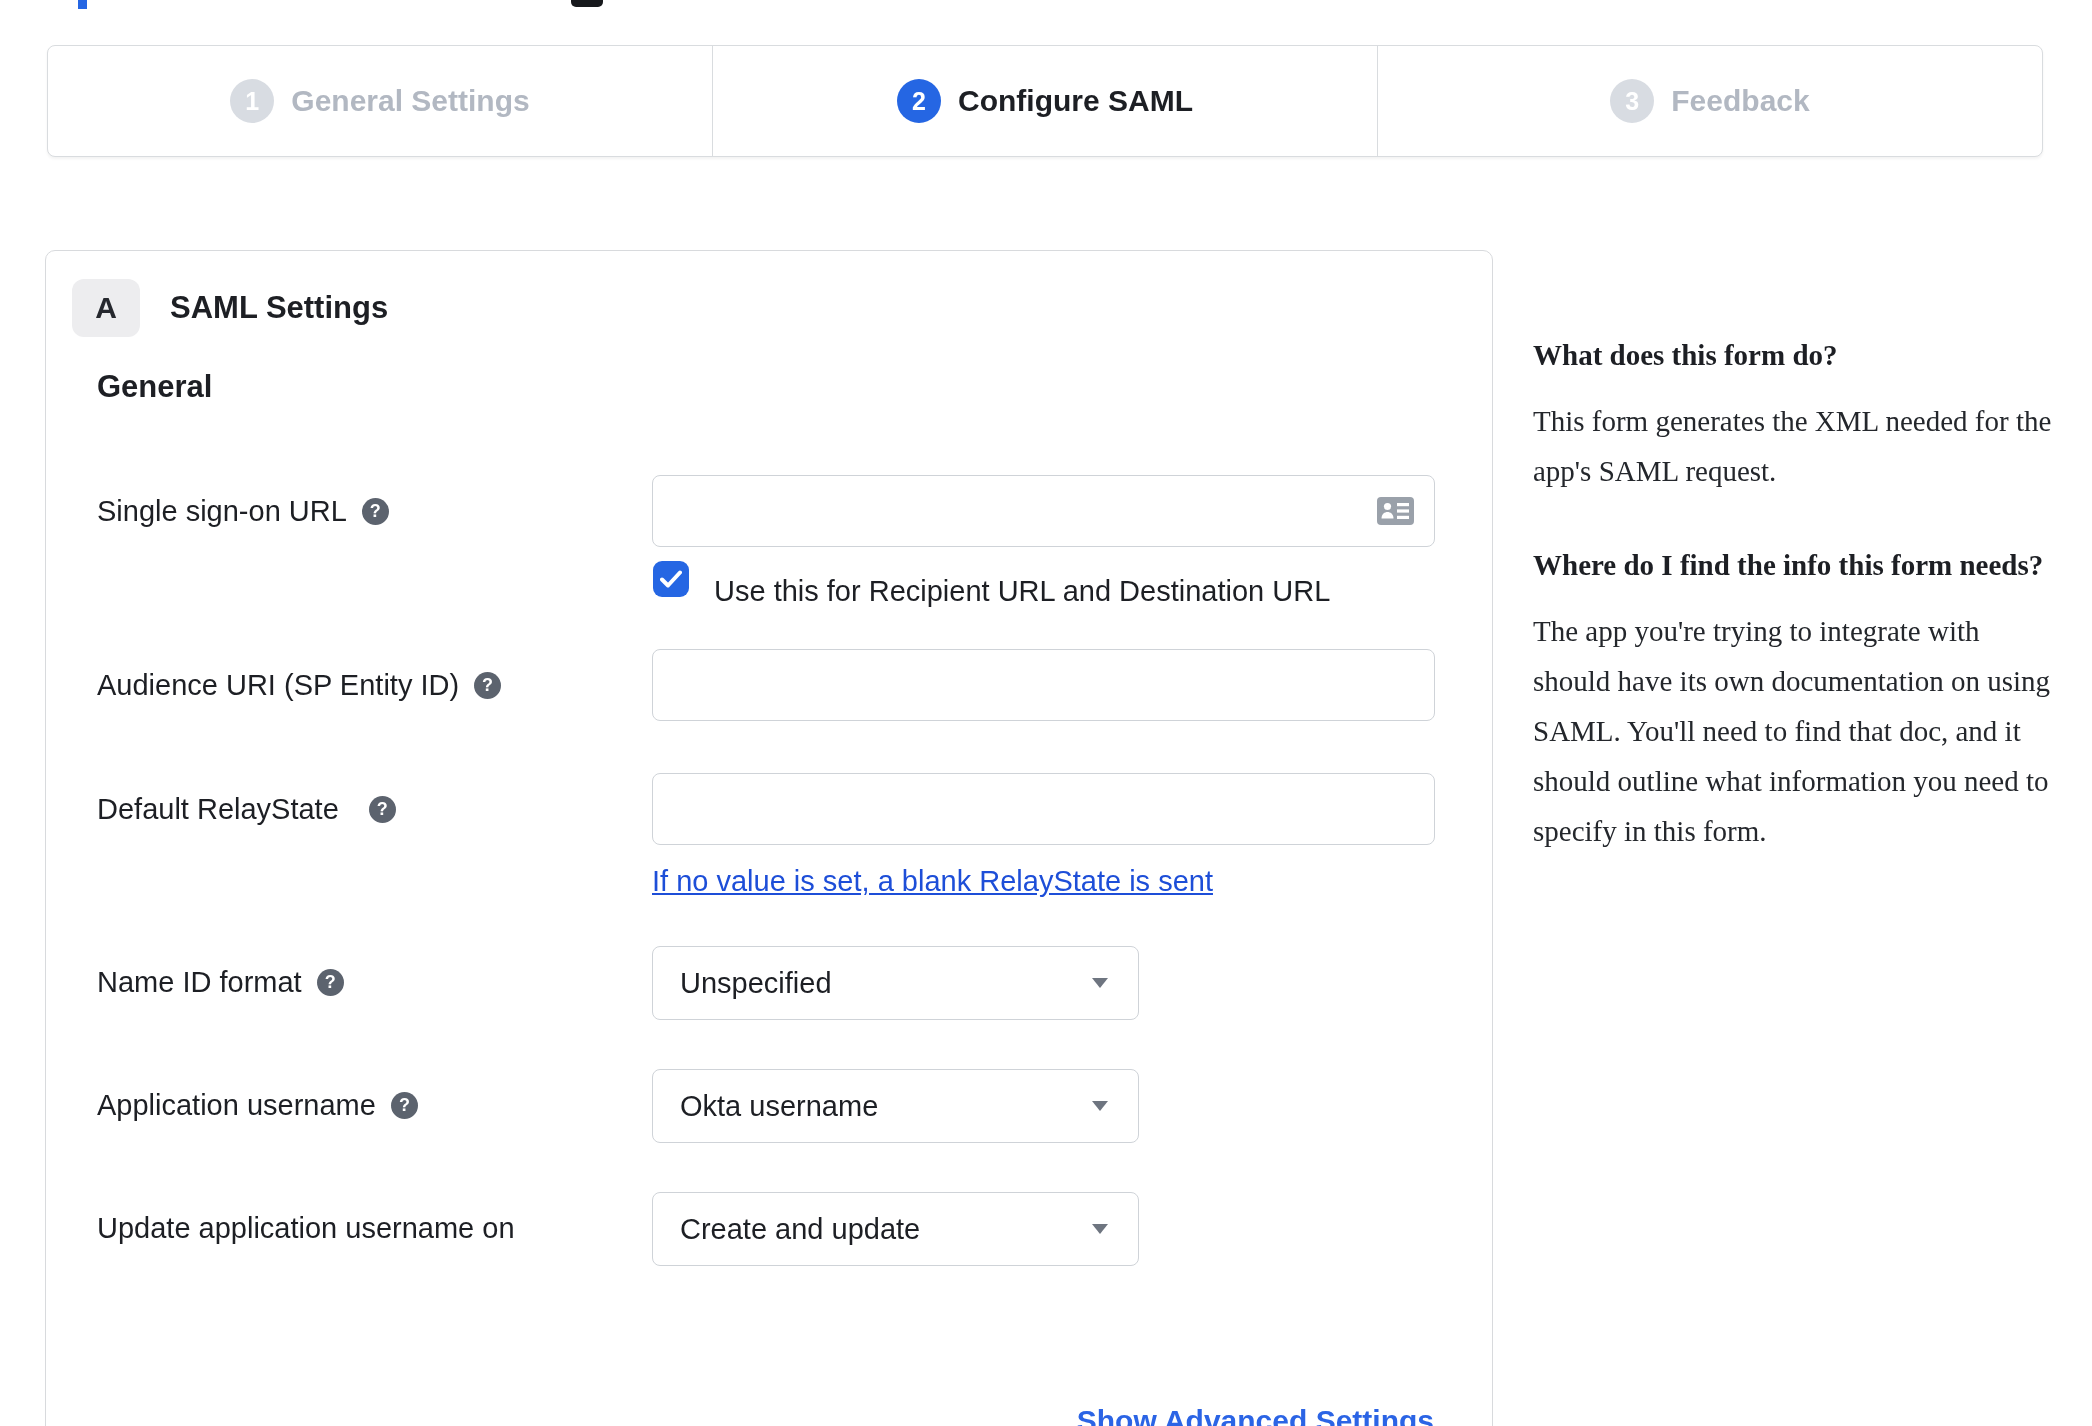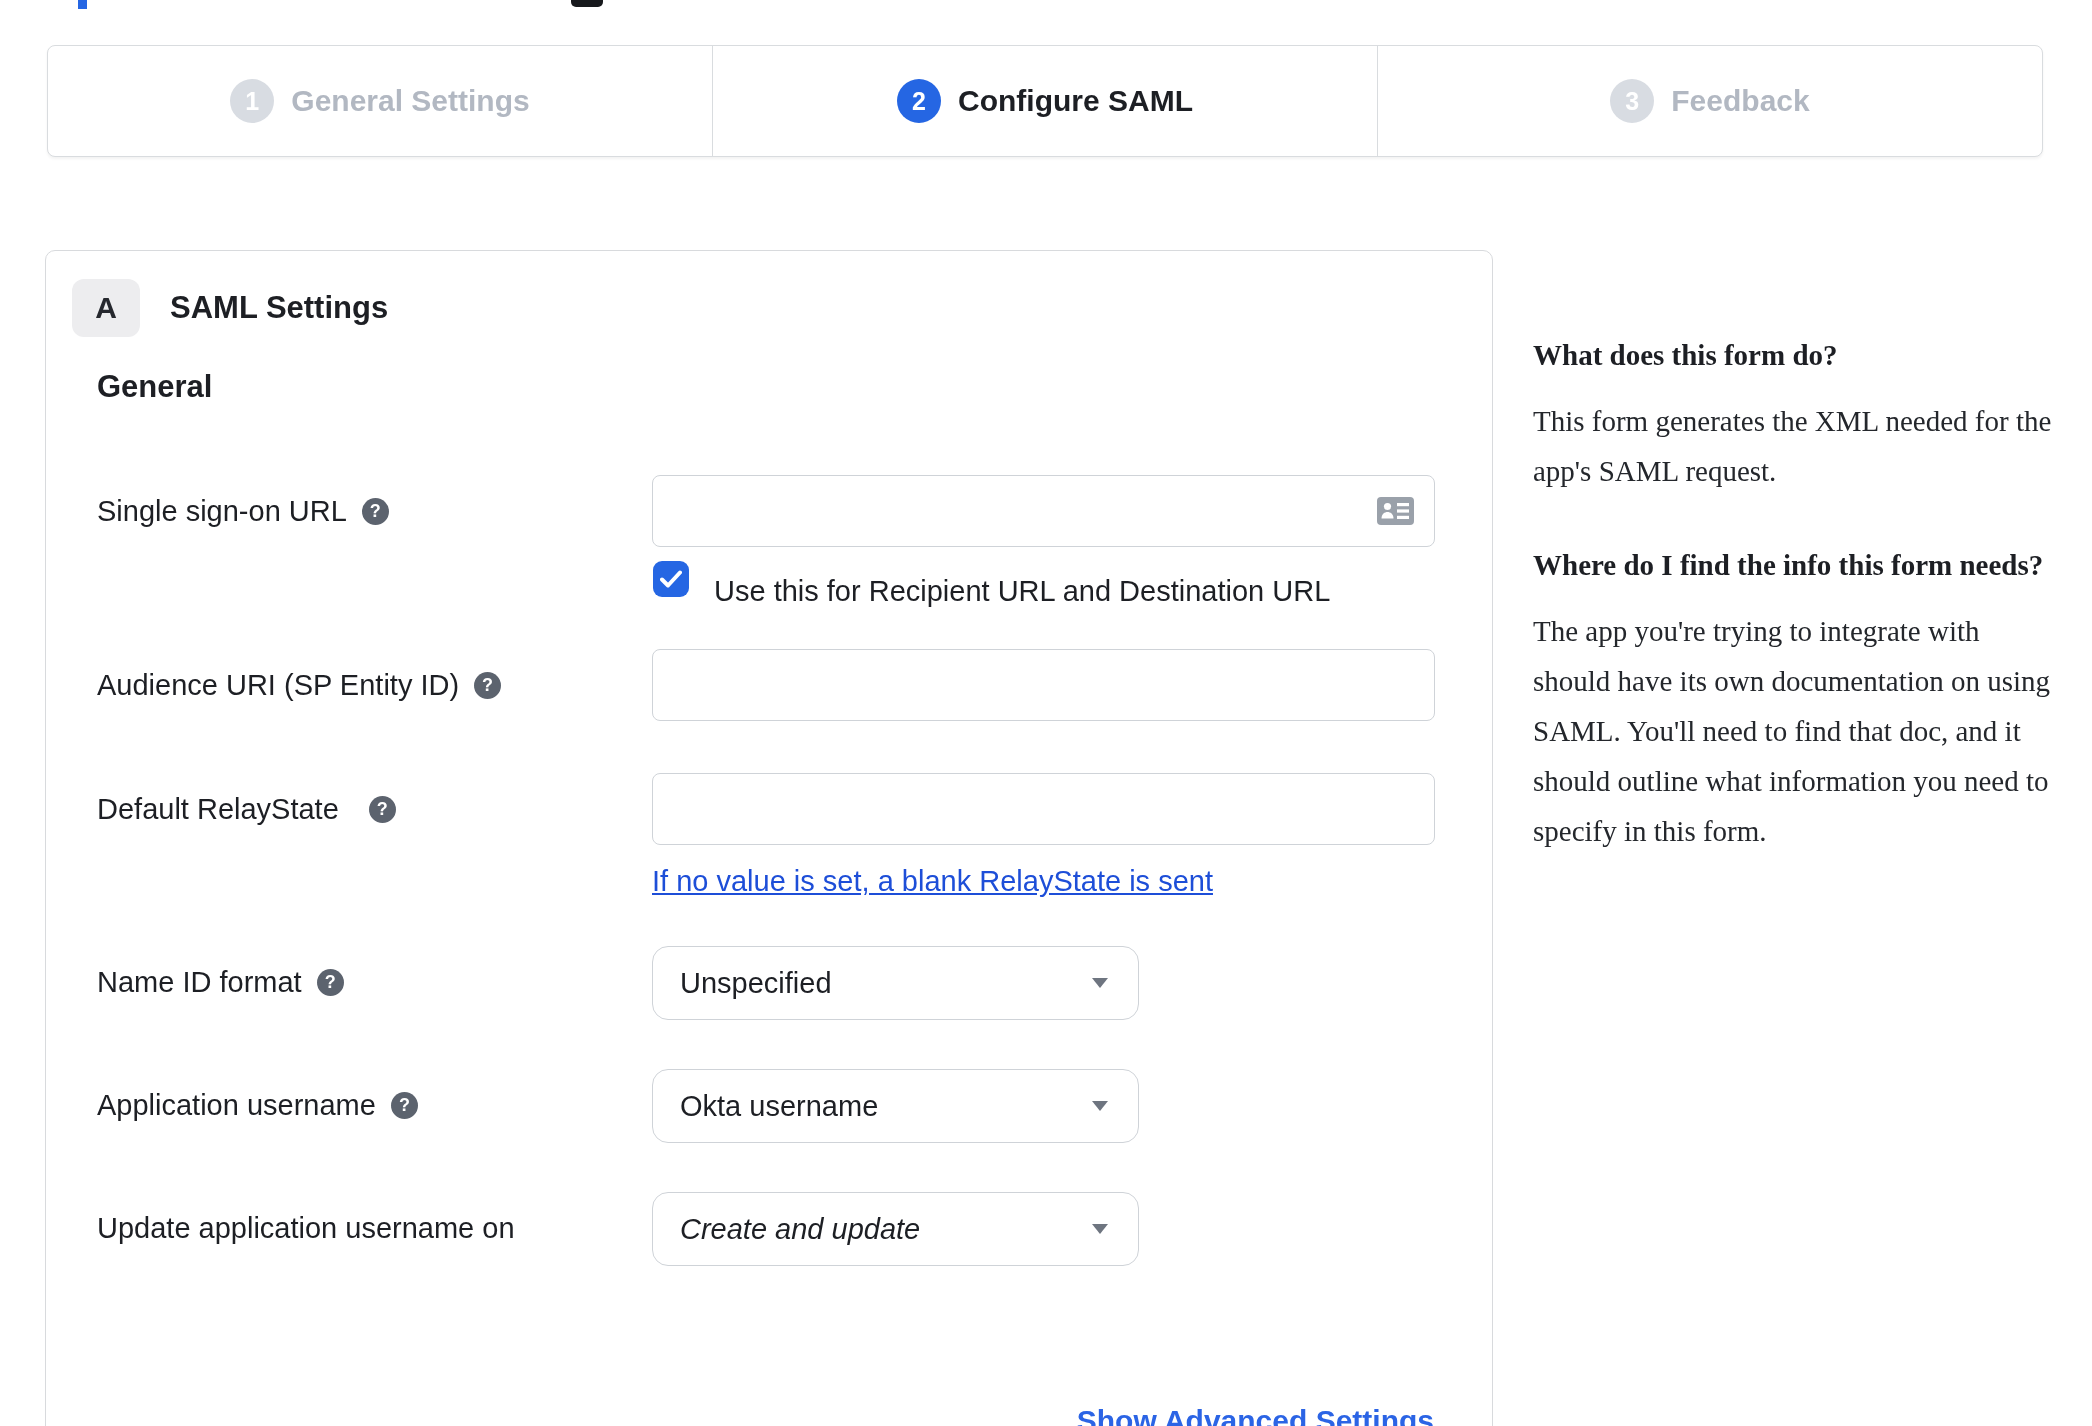--- a/index.html
+++ b/index.html
@@ -73,7 +73,7 @@
 
   .select {
     position:absolute; left:606px; width:487px; height:74px;
-    border:1px solid #cfd3d8; border-radius:16px; background:#fff;
+    border:1px solid #cfd3d8; border-radius:8px; background:#fff;
     display:flex; align-items:center; justify-content:space-between;
     padding:0 30px 0 27px; font-size:29px; color:#1d1f24; cursor:pointer;
   }

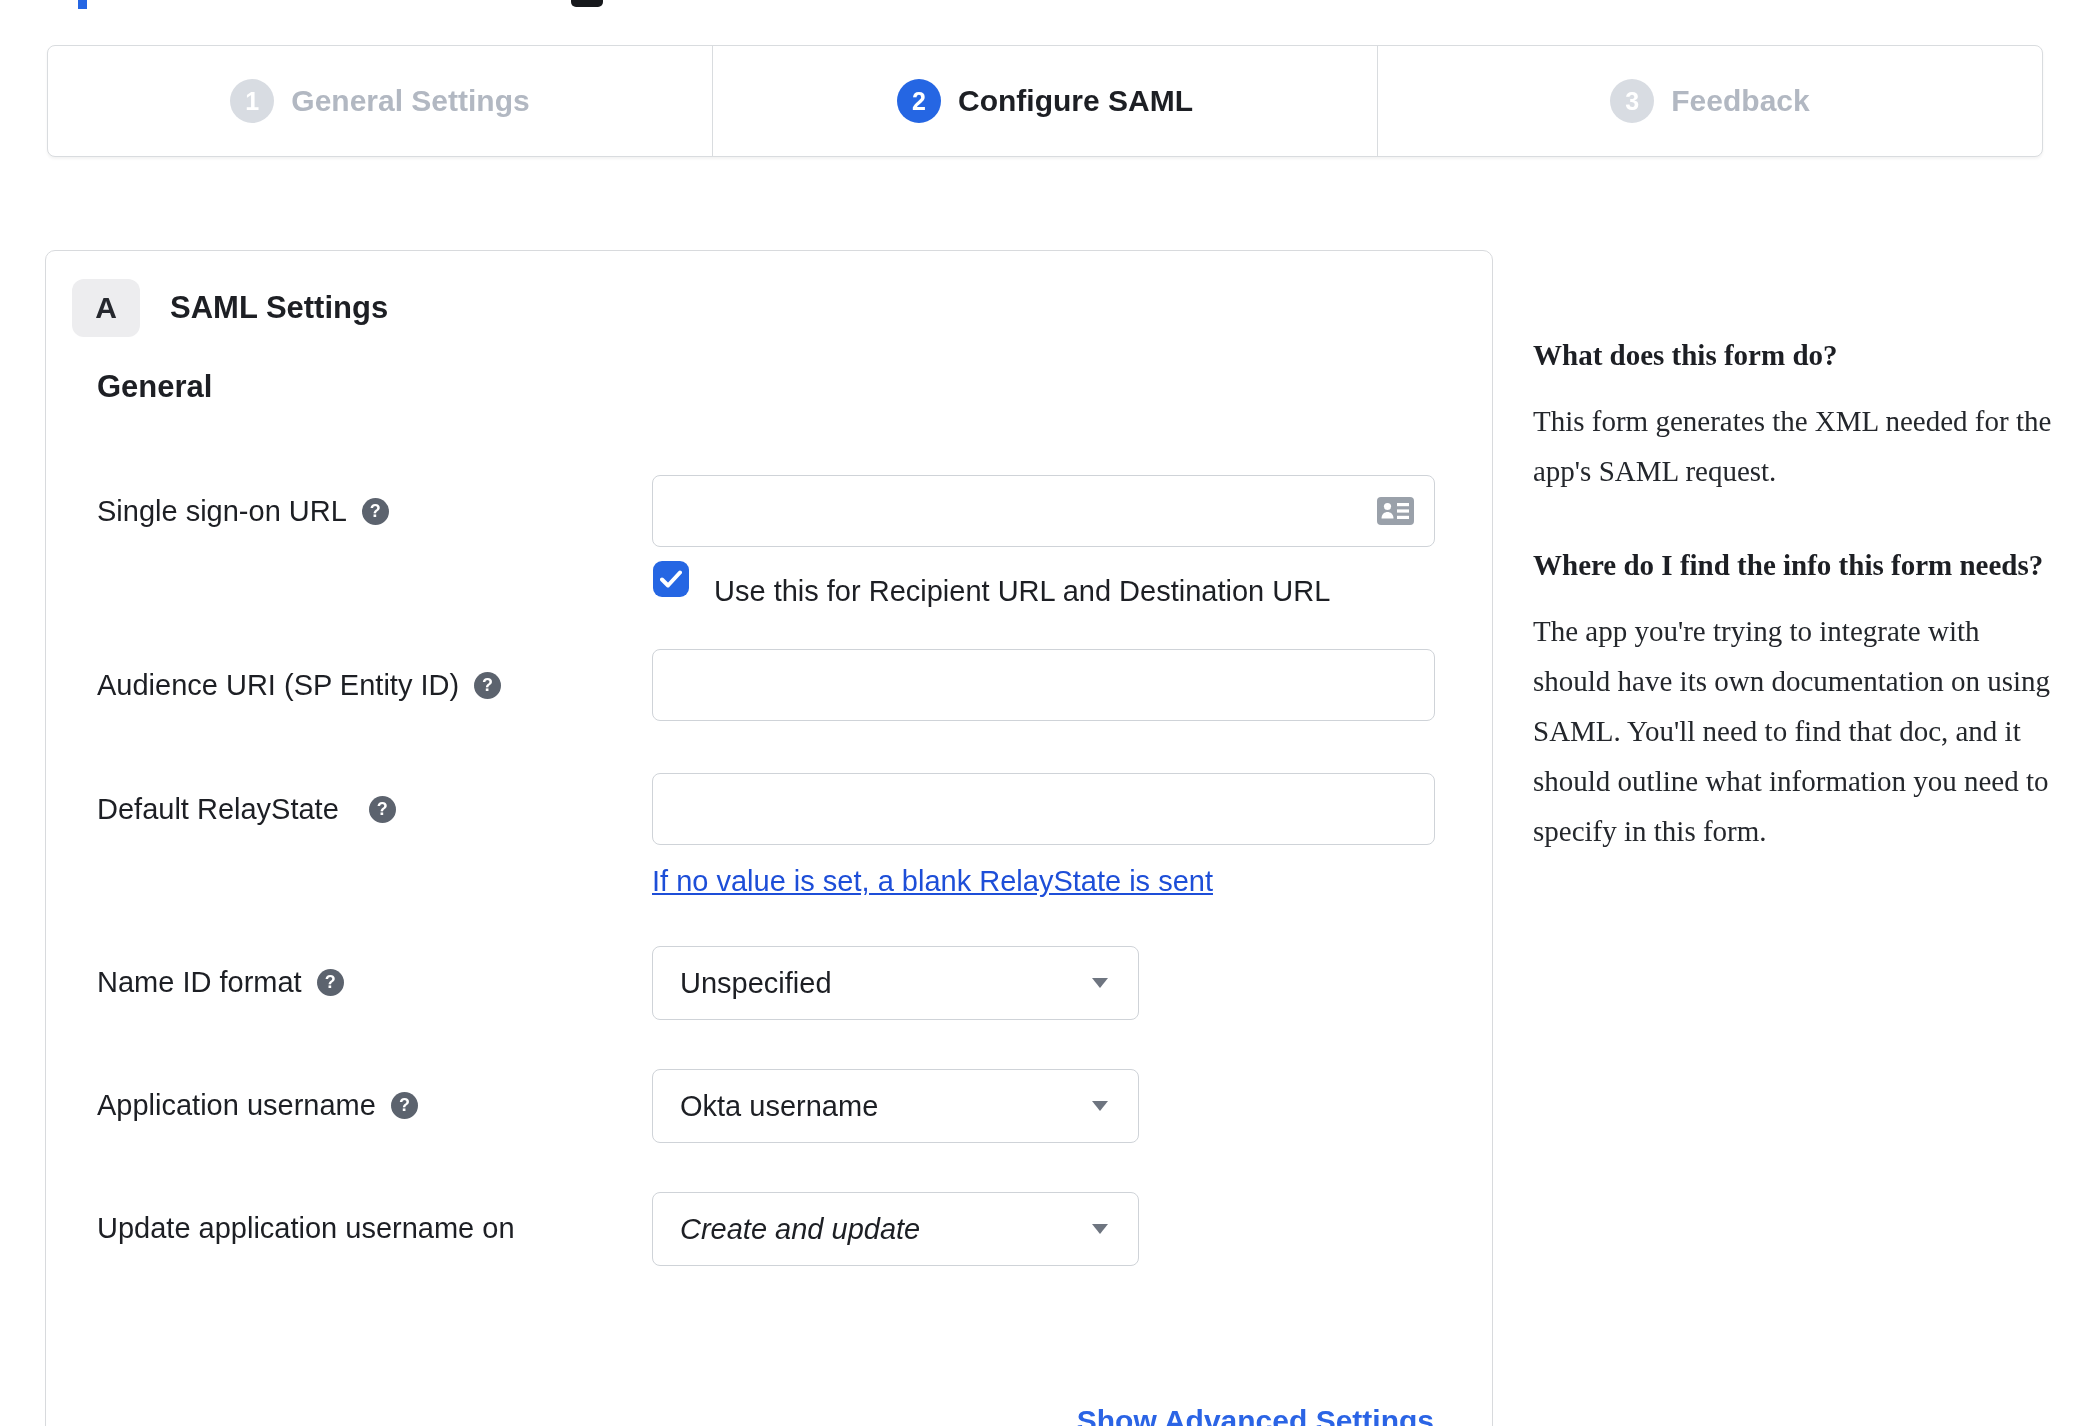--- a/index.html
+++ b/index.html
@@ -180,7 +180,7 @@
   <div class="row-label" style="top:959px;">
     <span>Update application username on</span>
   </div>
-  <div class="select" style="top:941px;font-style:italic;">
+  <div class="select" style="top:941px;">
     <span>Create and update</span>
     <span class="caret"></span>
   </div>

